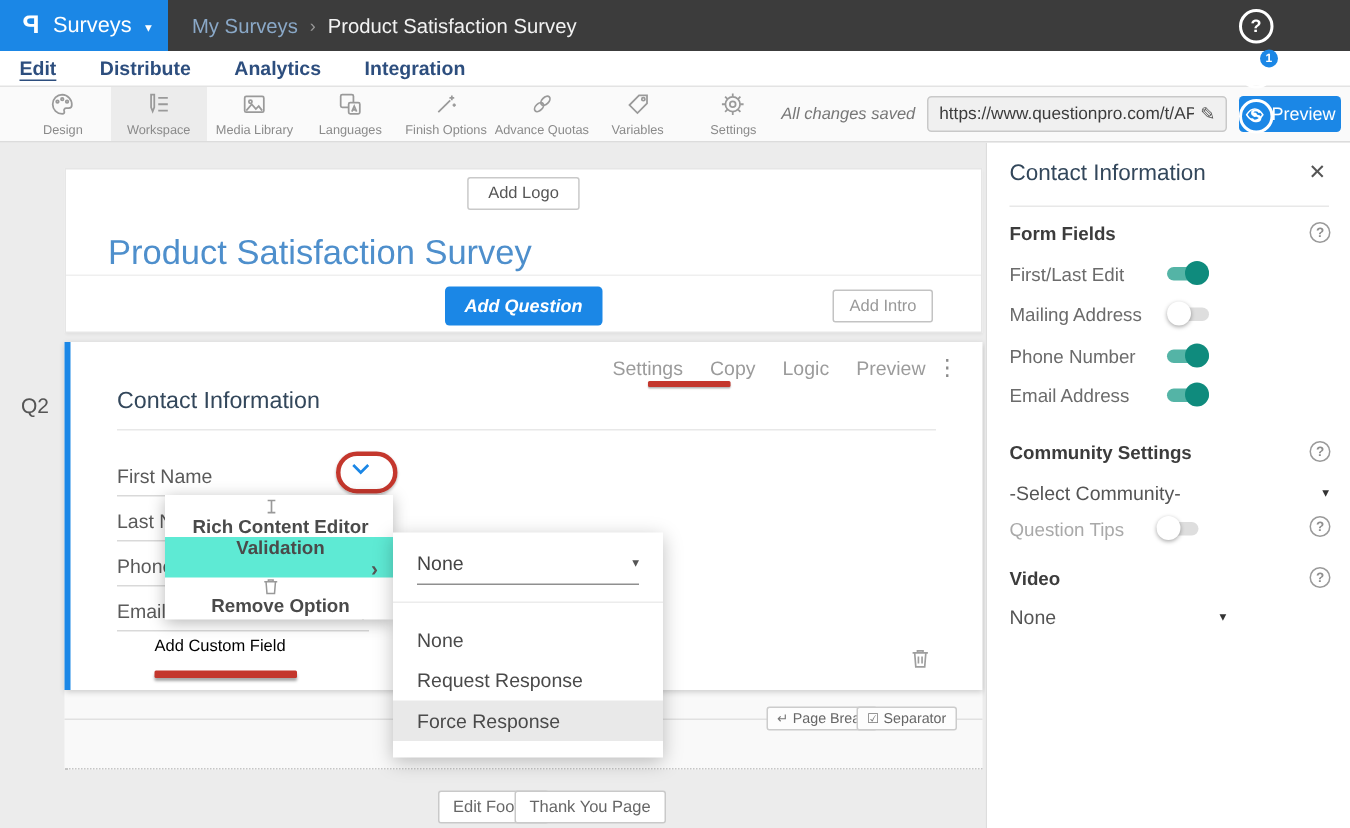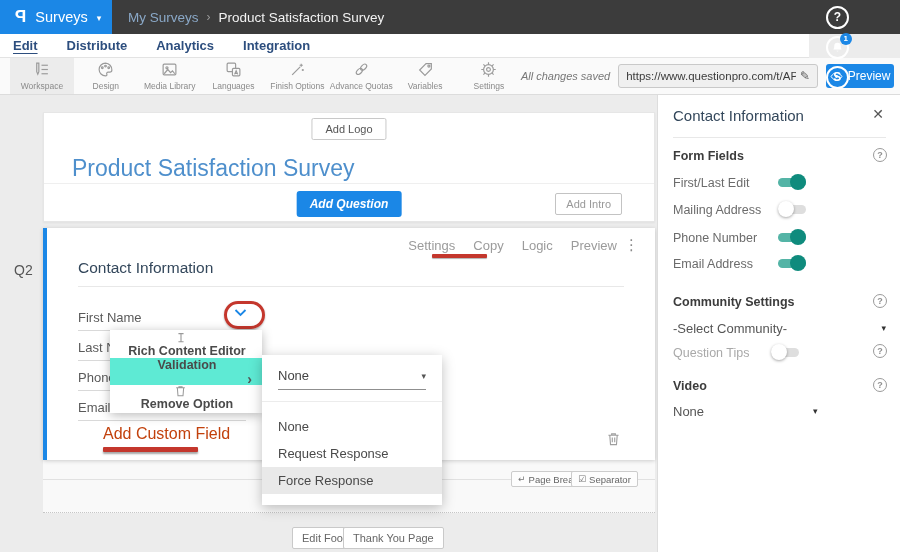--- a/index.html
+++ b/index.html
@@ -26,7 +26,7 @@
   .badge { position:absolute; top:-5px; right:-5px; width:12px; height:12px; border-radius:50%; background:#1b87e6; color:#fff; font-size:8px; font-weight:bold; display:flex; align-items:center; justify-content:center; }
 
   
-  .navbar { position:absolute; left:0; top:34px; width:809px; height:24px; background:#fff; border-bottom:1px solid #e3e3e3; display:flex; align-items:center; z-index:29; }
+  .navbar { position:absolute; left:0; top:34px; width:900px; height:24px; background:#fff; border-bottom:1px solid #e3e3e3; display:flex; align-items:center; z-index:29; }
   .tabs { display:flex; gap:29px; margin-left:13px; }
   .tab { font-size:13px; font-weight:bold; color:#2d4e7e; cursor:pointer; }
   .tab.active { text-decoration:underline; text-underline-offset:3px; }

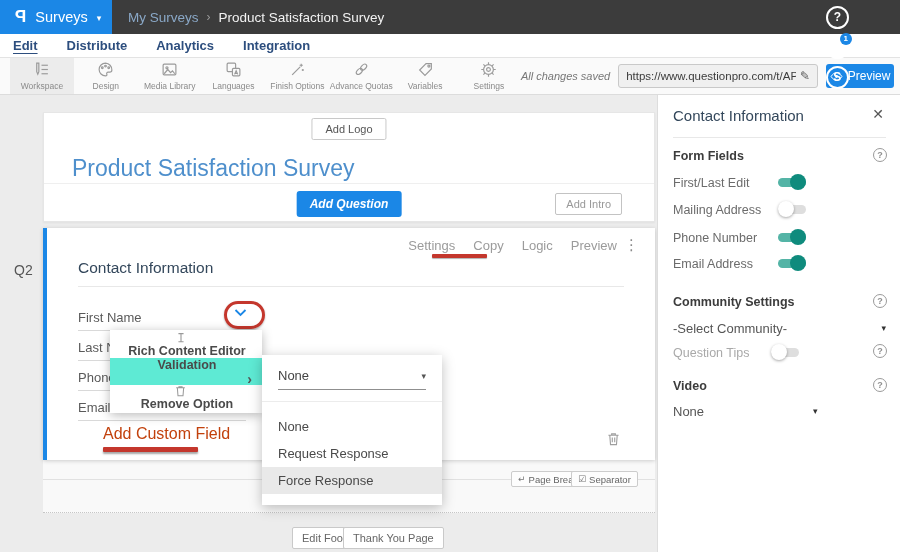--- a/index.html
+++ b/index.html
@@ -170,6 +170,15 @@
 </div>
 
 <div class="toolbar">
+  <div class="tool">
+    <svg width="17" height="17" viewBox="0 0 16 16">
+        <path d="M8 2a6 6 0 1 0 0 12c1.2 0 1.6-.8 1.2-1.7-.4-.9.2-1.8 1.3-1.8H12a2 2 0 0 0 2-2A6.3 6.3 0 0 0 8 2z"></path>
+        <circle cx="5" cy="6.4" r=".8"></circle>
+        <circle cx="8" cy="4.8" r=".8"></circle>
+        <circle cx="11" cy="6.4" r=".8"></circle>
+      </svg>
+    <span class="tlabel">Design</span>
+  </div>
   <div class="tool active">
     <svg width="17" height="17" viewBox="0 0 16 16">
         <path d="M3.5 2h2v8l-1 2.5L3.5 10z"></path>
@@ -178,15 +187,6 @@
         <line x1="8" y1="12" x2="14" y2="12"></line>
       </svg>
     <span class="tlabel">Workspace</span>
-  </div>
-  <div class="tool">
-    <svg width="17" height="17" viewBox="0 0 16 16">
-        <path d="M8 2a6 6 0 1 0 0 12c1.2 0 1.6-.8 1.2-1.7-.4-.9.2-1.8 1.3-1.8H12a2 2 0 0 0 2-2A6.3 6.3 0 0 0 8 2z"></path>
-        <circle cx="5" cy="6.4" r=".8"></circle>
-        <circle cx="8" cy="4.8" r=".8"></circle>
-        <circle cx="11" cy="6.4" r=".8"></circle>
-      </svg>
-    <span class="tlabel">Design</span>
   </div>
   <div class="tool">
     <svg width="17" height="17" viewBox="0 0 16 16">

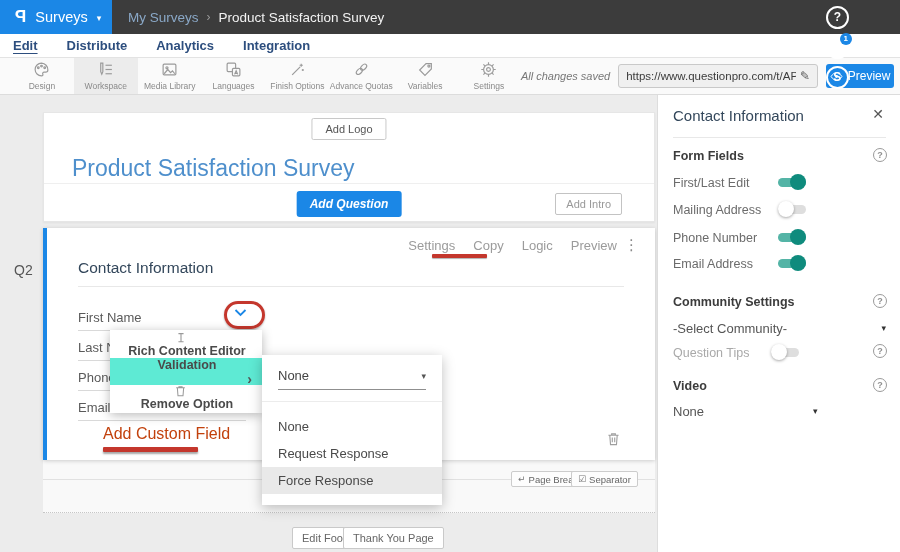--- a/index.html
+++ b/index.html
@@ -65,7 +65,7 @@
   .frow { position:absolute; left:31px; width:168px; height:21px; border-bottom:1px solid #d9d9d9; font-size:13px; color:#5a5a5a; cursor:text; }
   .frow .row-caret { position:absolute; right:2px; top:6px; font-size:8px; color:#777; cursor:pointer; }
   .first-chevron { position:absolute; left:186px; top:80px; cursor:pointer; z-index:21; }
-  .add-custom { position:absolute; left:56px; top:197px; font-size:16px; color:#c2410c; cursor:pointer; }
+  .add-custom { position:absolute; left:56px; top:197px; font-size:11px; color:#000000; cursor:pointer; }
   .q-trash { position:absolute; left:560px; top:204px; cursor:pointer; }
   .q-trash svg { stroke:#9e9e9e; fill:none; stroke-width:1.2; }
 

